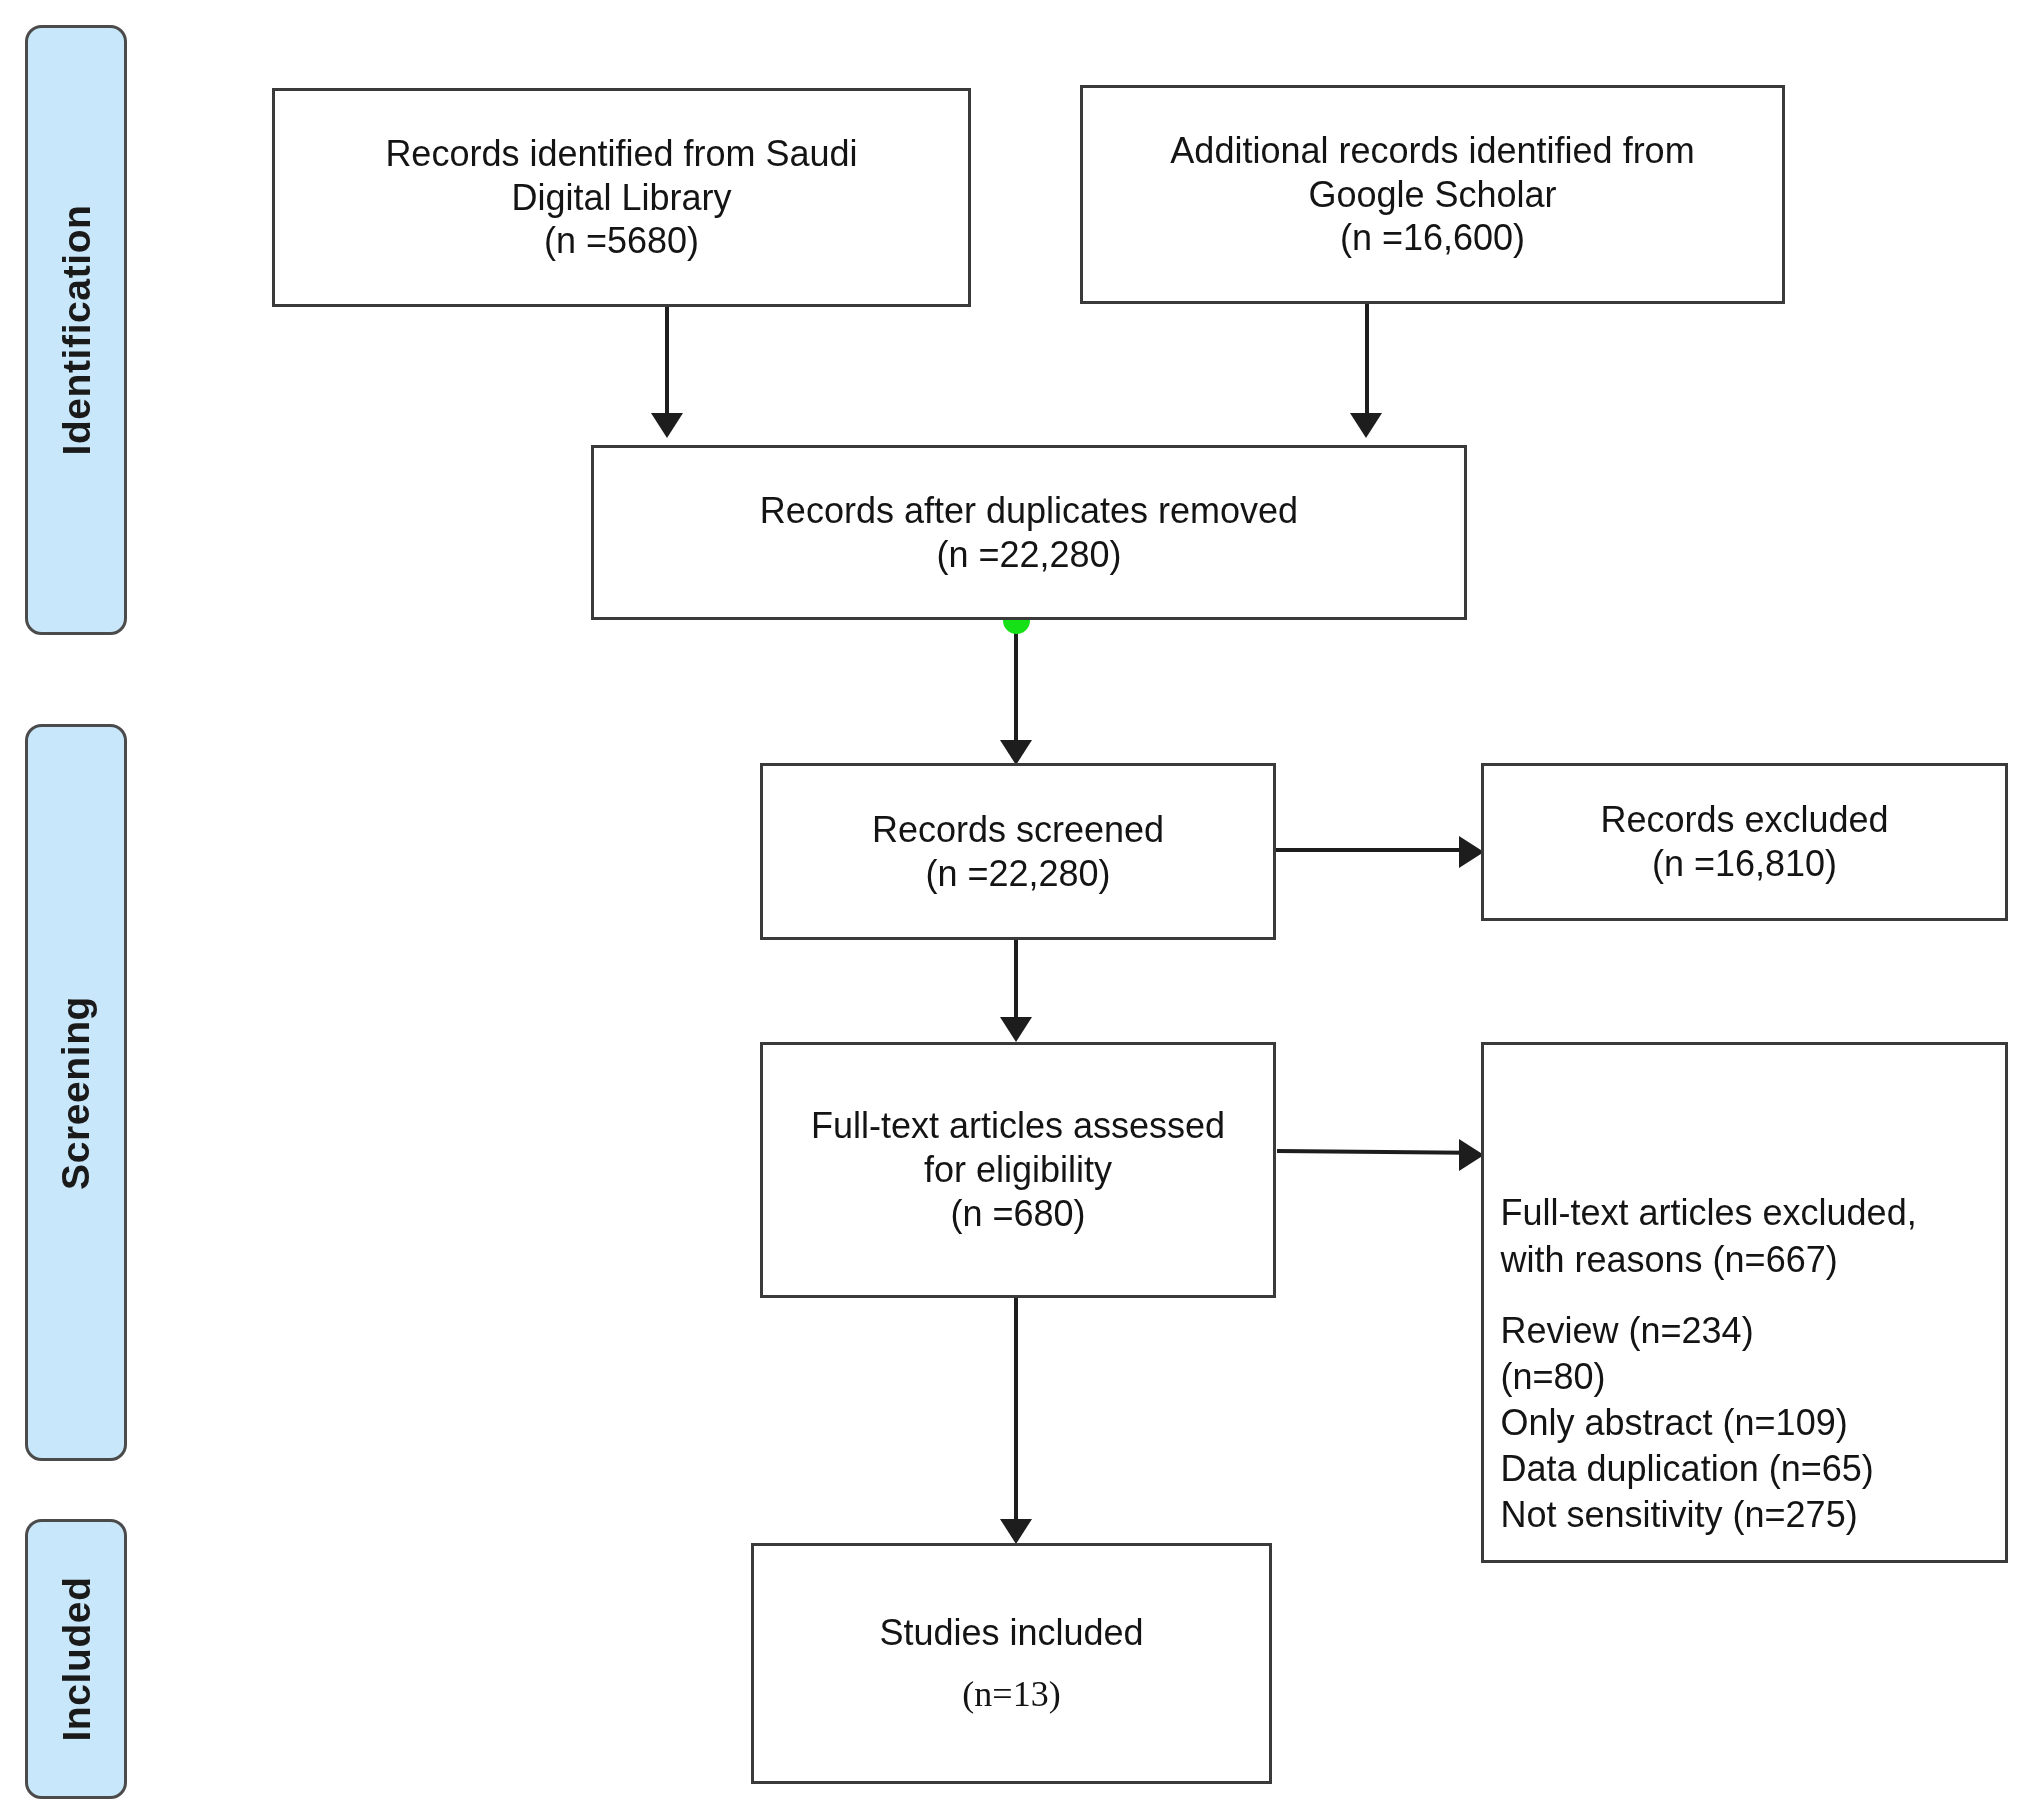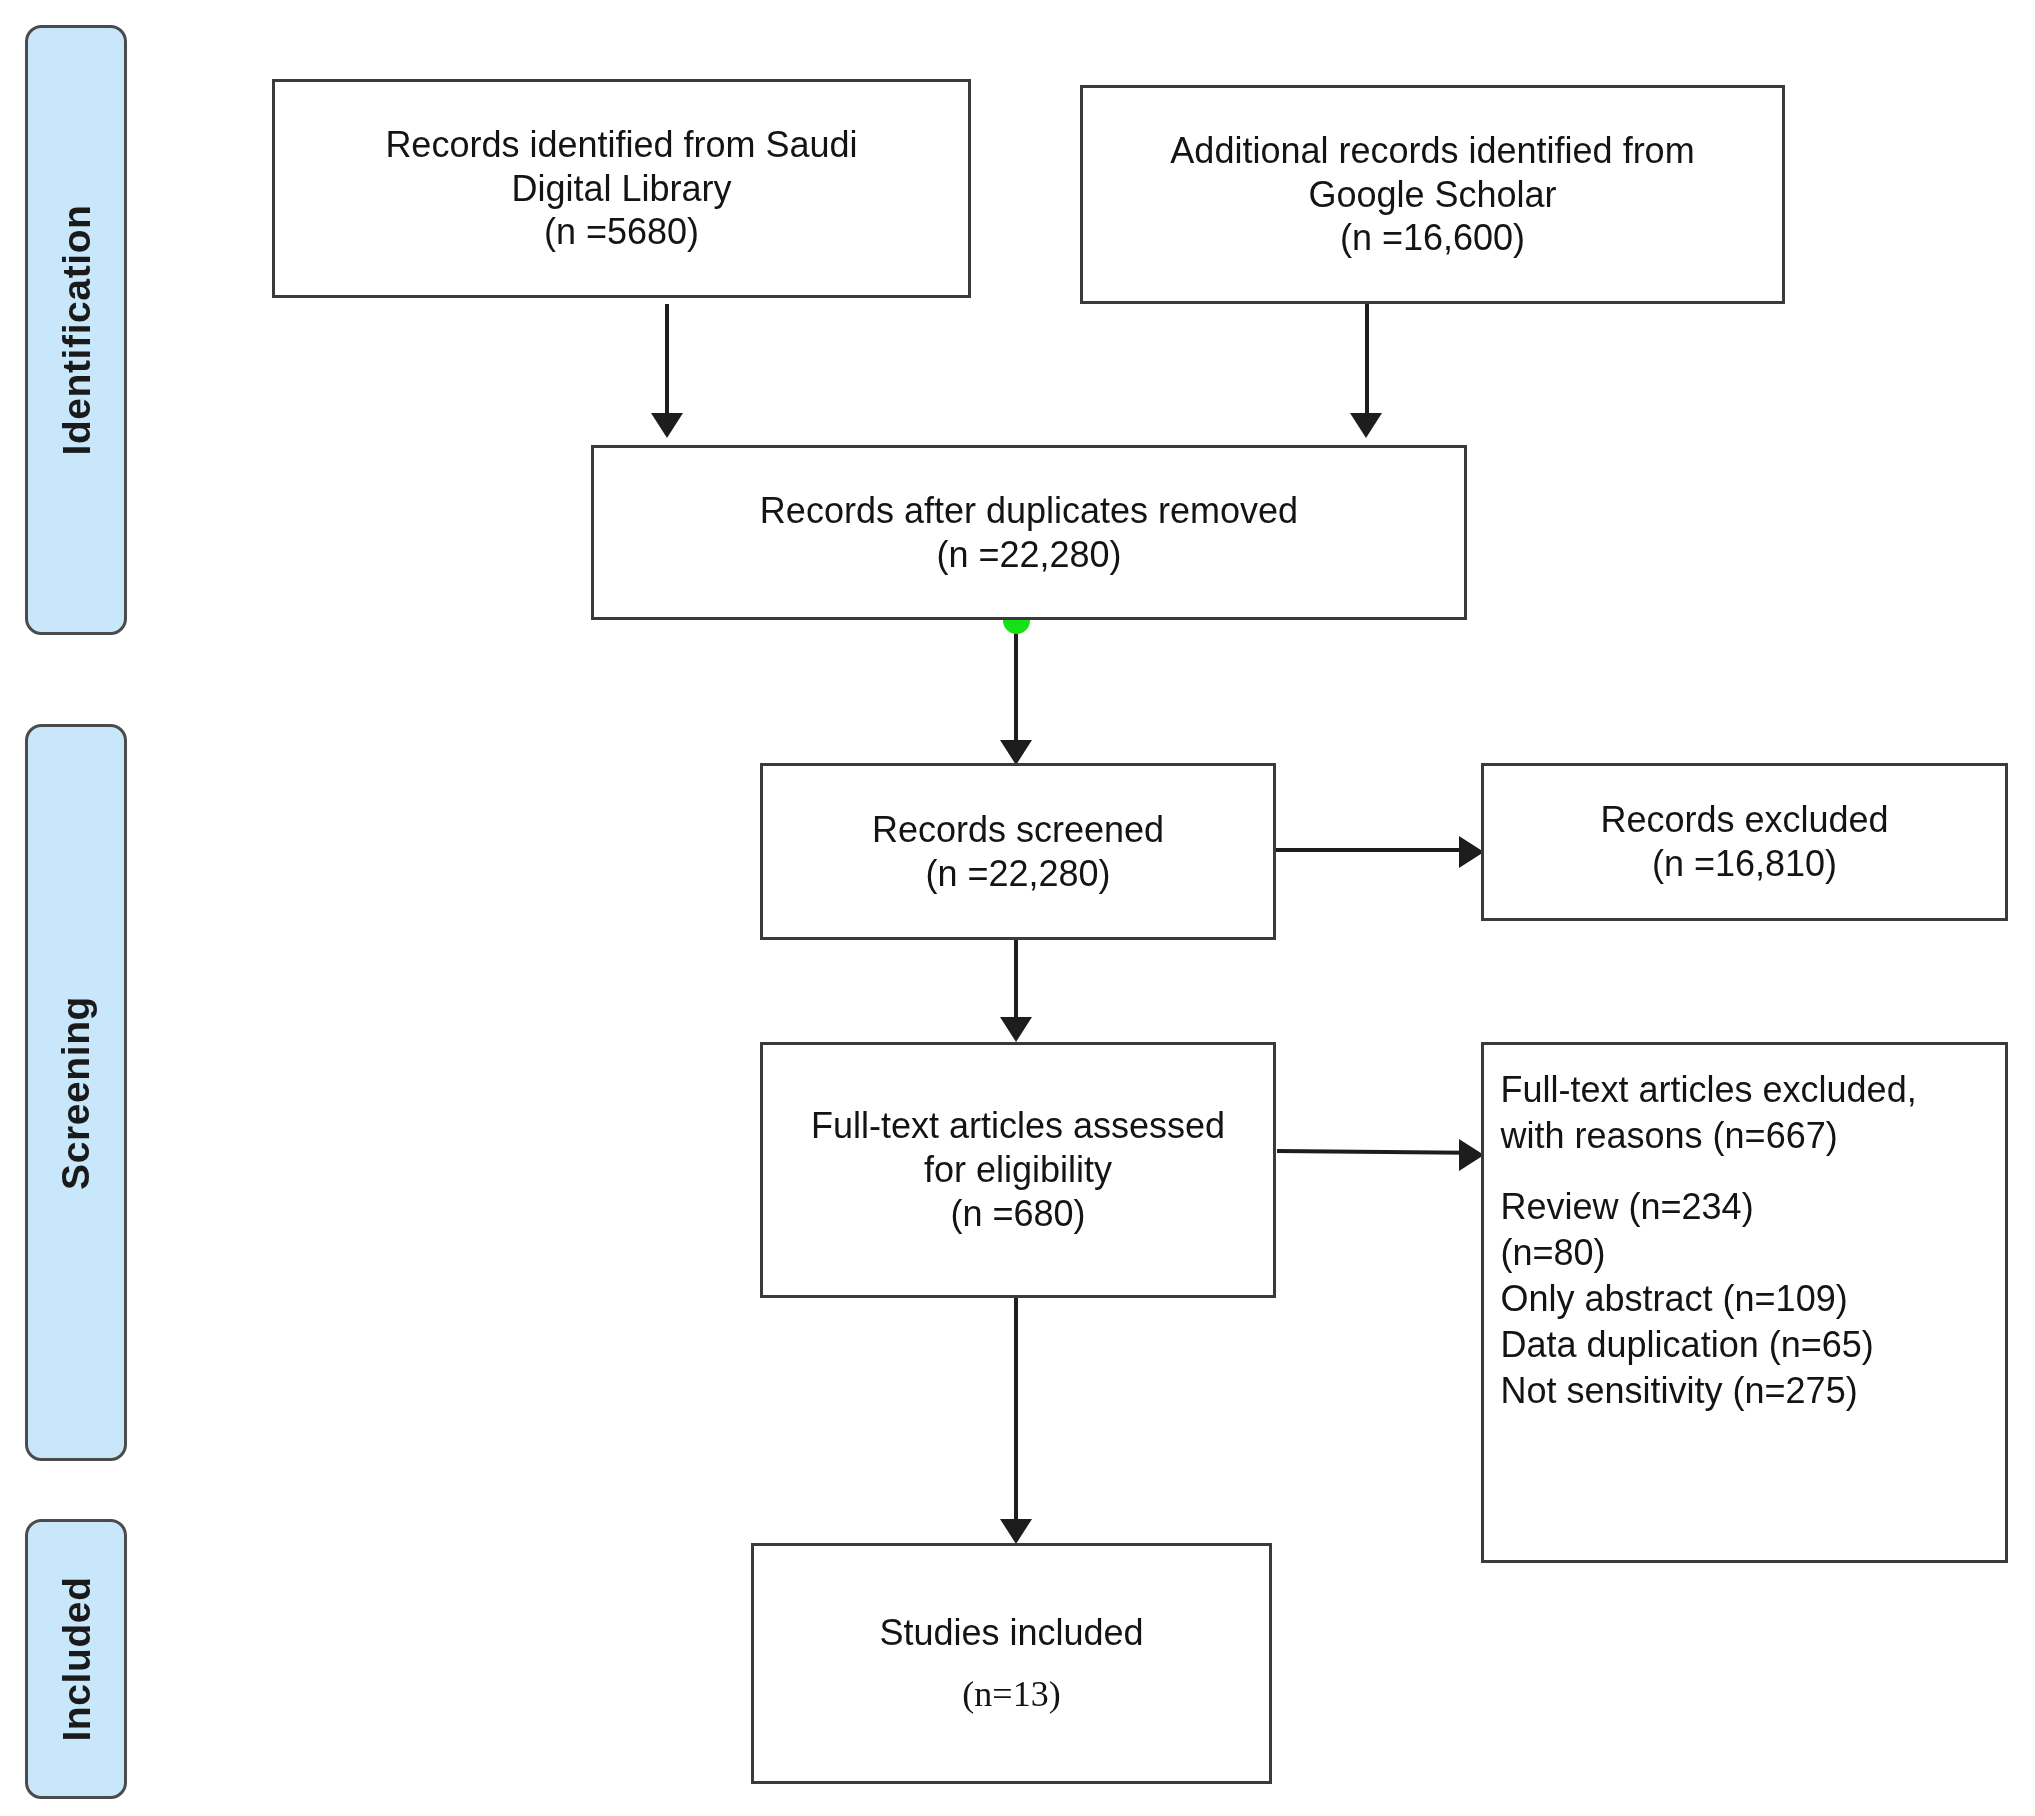--- a/index.html
+++ b/index.html
@@ -149,7 +149,7 @@
   <div class="v-line" style="left:1014px; top:1254px; height:270px;"></div>
   <div class="arrow-down" style="left:1000px; top:1519px;"></div>
 
-  <div class="flow-box" style="left:272px; top:79px; width:699px; height:219px;">
+  <div class="flow-box" style="left:272px; top:88px; width:699px; height:219px;">
     <div class="box-line">Records identified from Saudi</div>
     <div class="box-line">Digital Library</div>
     <div class="box-line">(n =5680)</div>

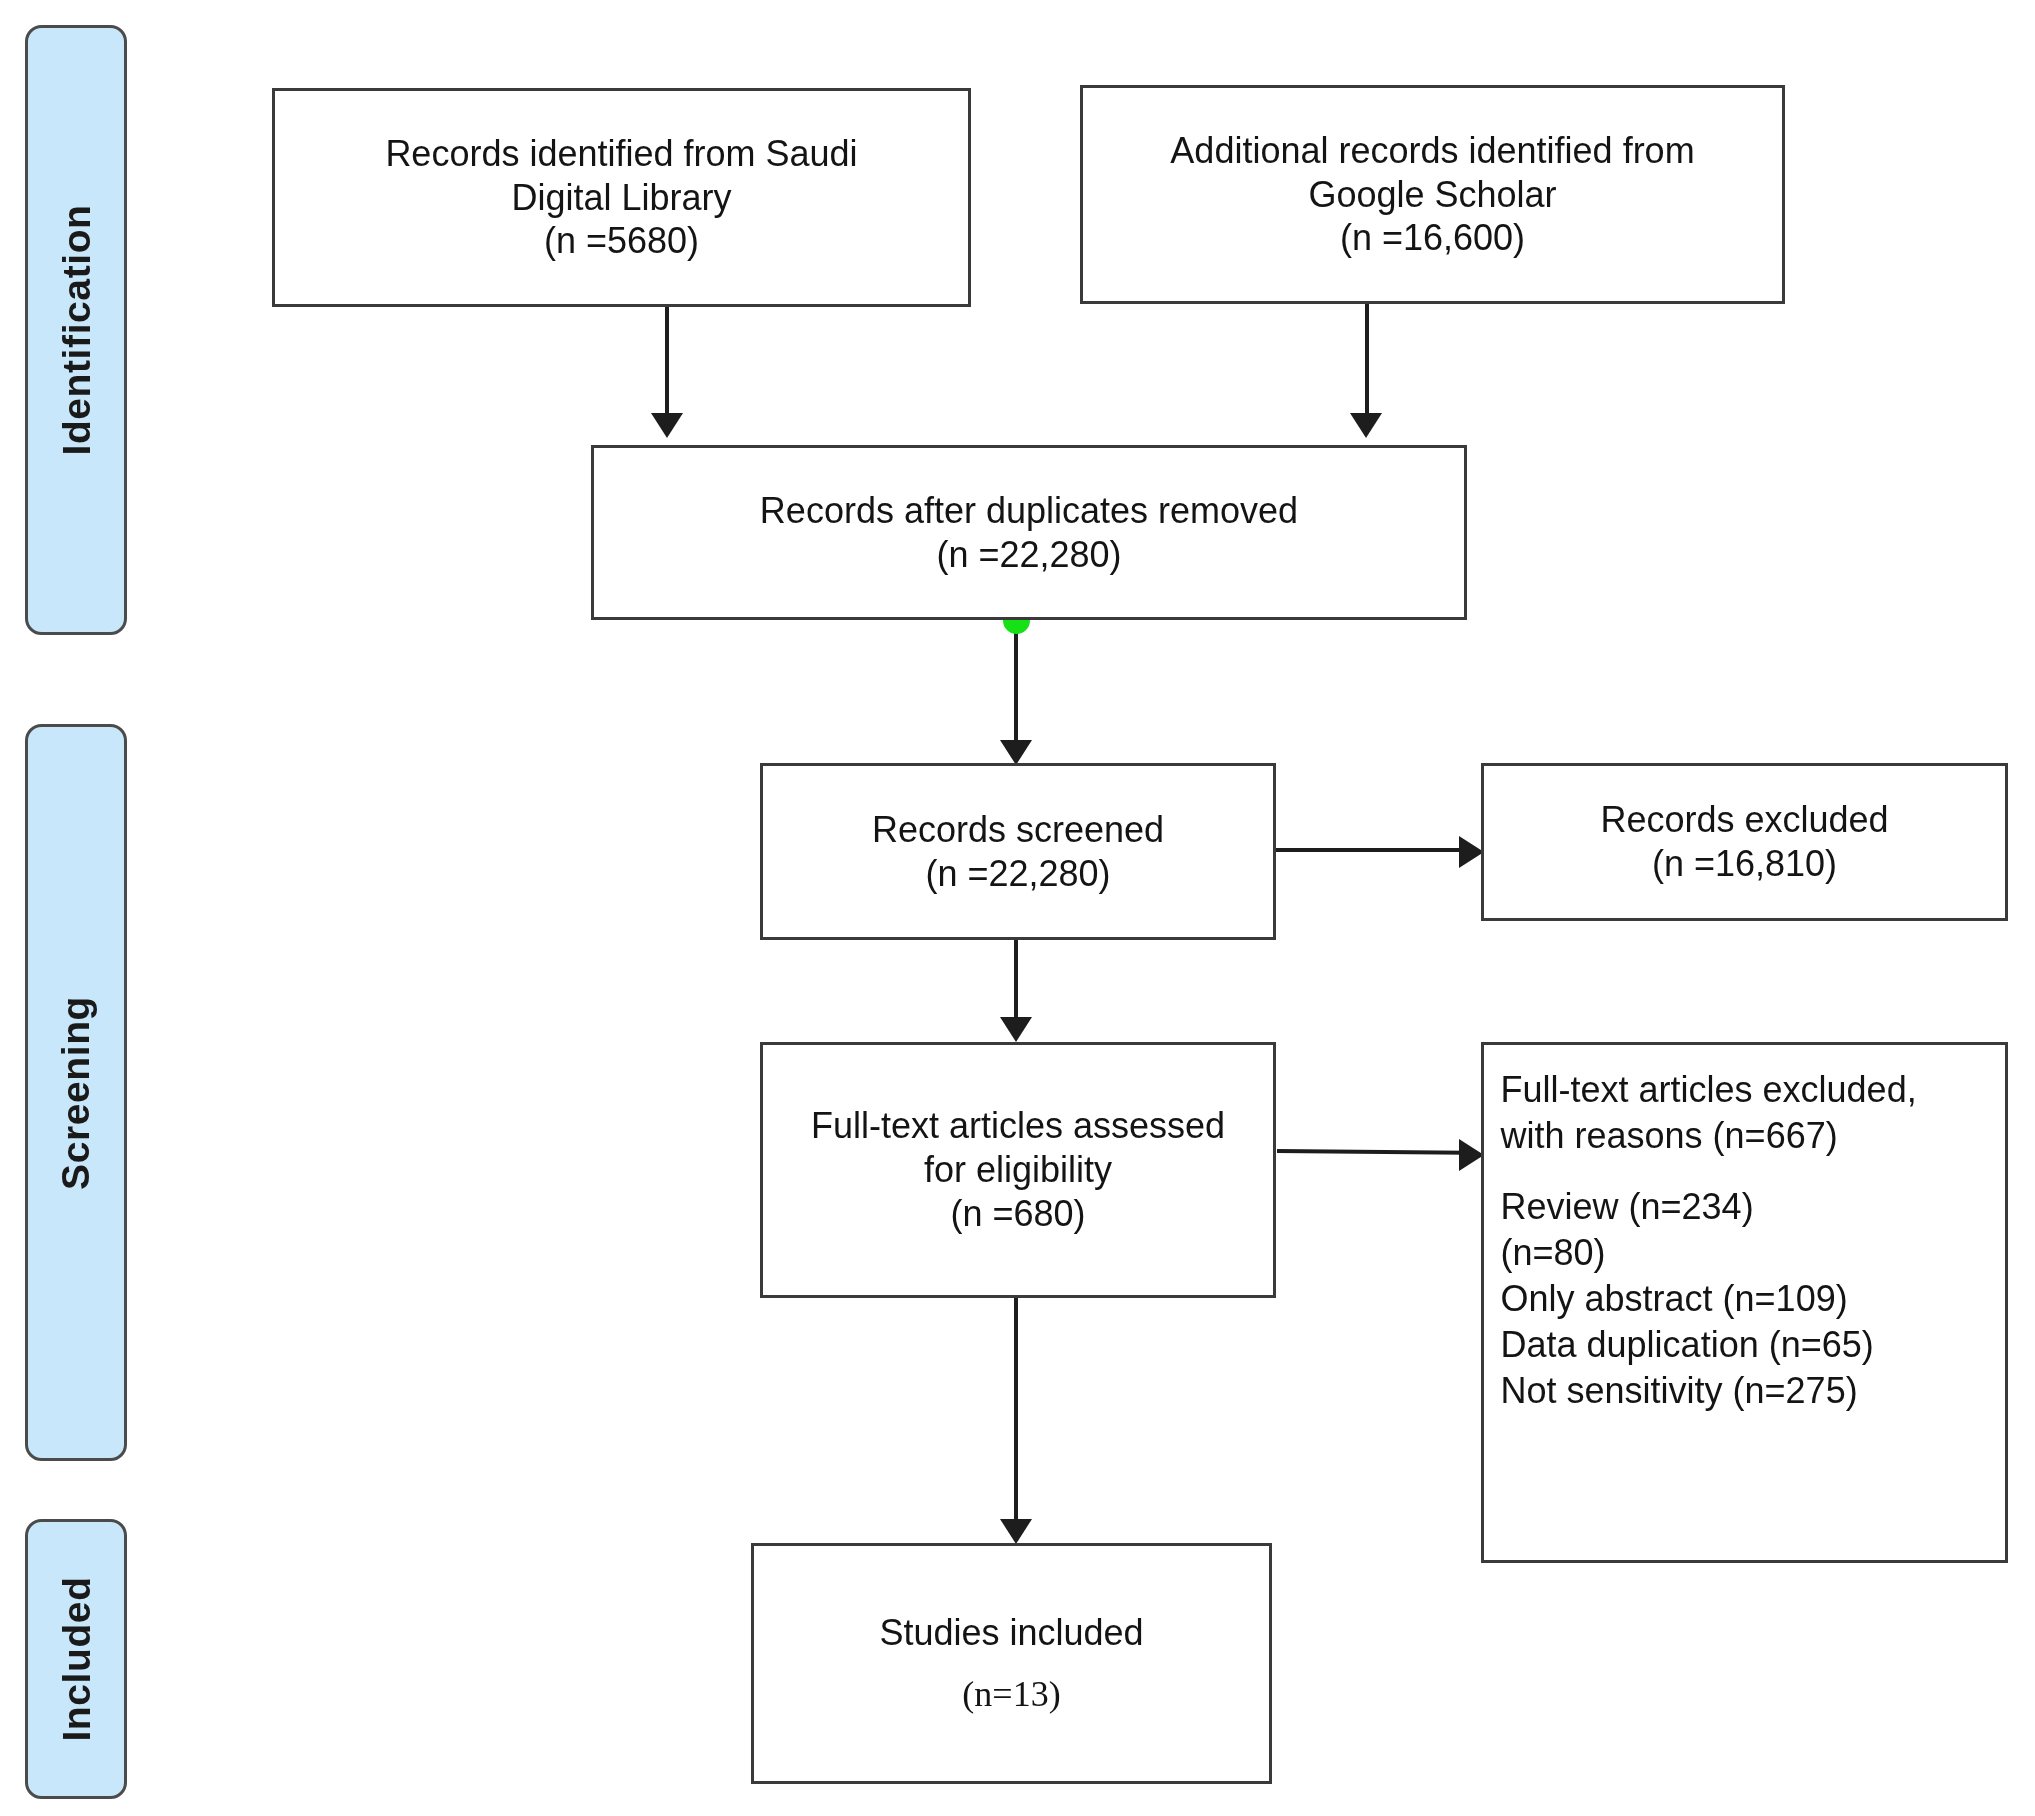--- a/index.html
+++ b/index.html
@@ -52,7 +52,7 @@
   }
   .flow-box.left-align {
     align-items: flex-start;
-    justify-content: flex-start;
+    justify-content: flex-end;
     padding: 21.6px 16.5px;
   }
   .box-line {

